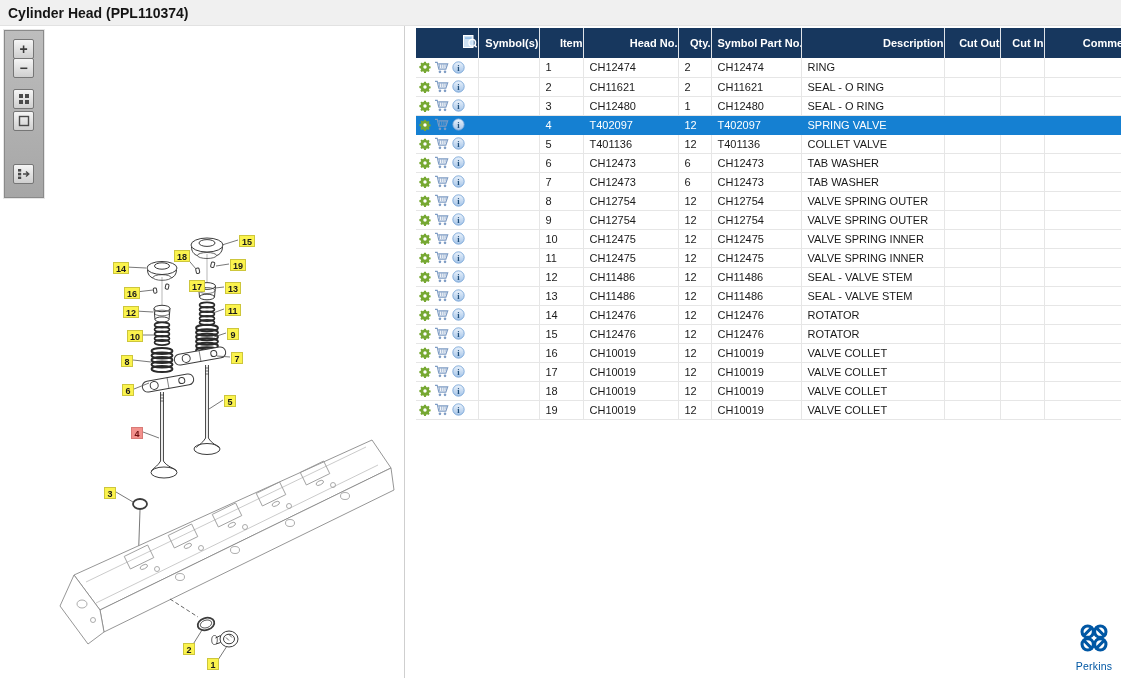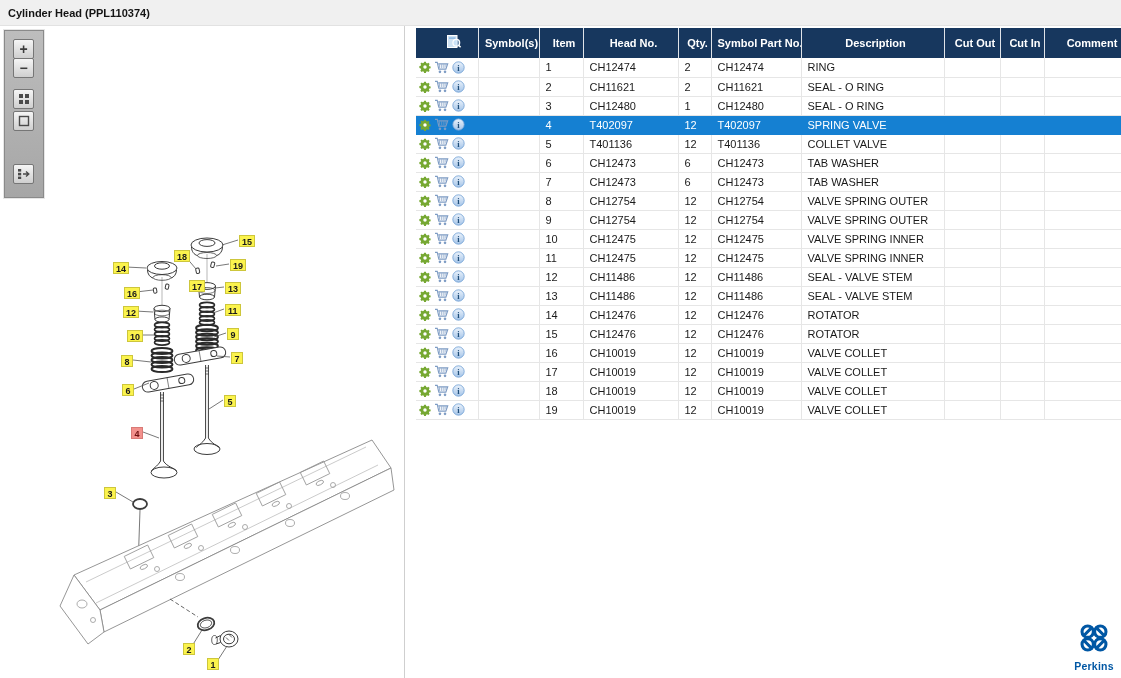--- a/index.html
+++ b/index.html
@@ -13,7 +13,7 @@
     position:absolute;top:0;left:0;width:100%;height:26px;
     background:#f0f0f0;border-bottom:1px solid #e2e2e2;
     display:flex;align-items:center;padding-left:8px;box-sizing:border-box;
-    font-size:11px;font-weight:bold;color:#141414;
+    font-size:14px;font-weight:bold;color:#141414;
   }
   
   .left-panel{position:absolute;top:26px;left:0;width:404px;height:652px;background:#fff;}

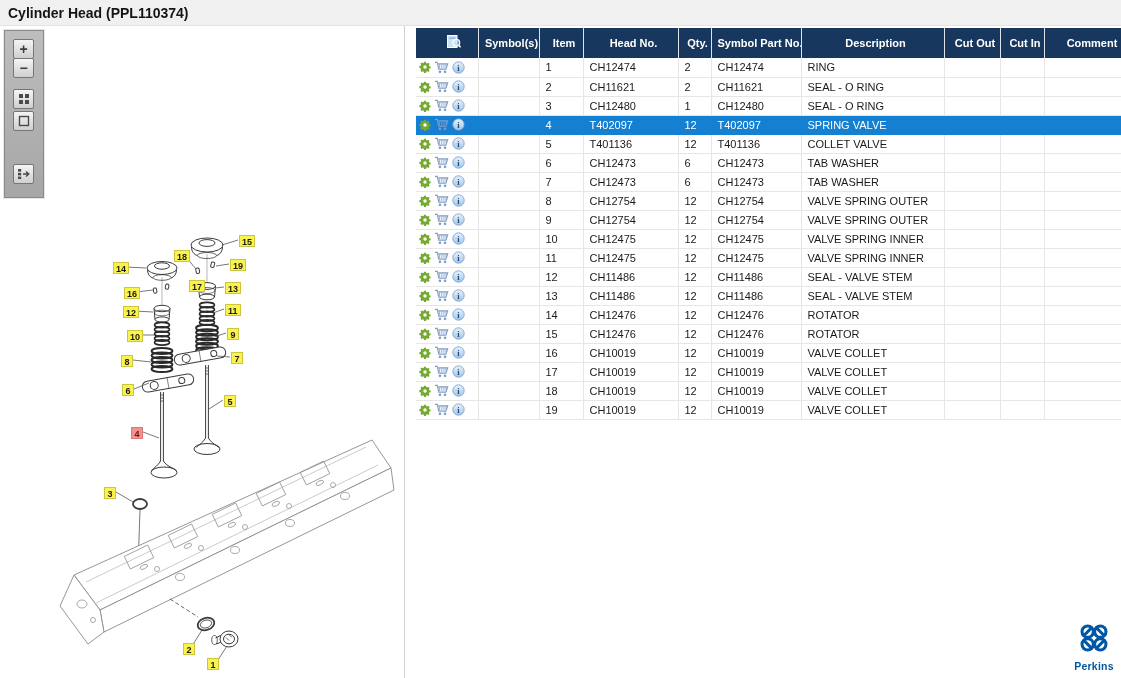--- a/index.html
+++ b/index.html
@@ -47,7 +47,7 @@
   table.parts{border-collapse:collapse;table-layout:fixed;width:718px;}
   table.parts th{
     background:#17375e;color:#ffffff;font-size:11px;font-weight:bold;
-    height:30px;text-align:center;padding:0 0 0 6px;
+    height:30px;text-align:right;padding:0 0 0 6px;
     border-right:1px solid #dfe3e8;white-space:nowrap;overflow:hidden;box-sizing:border-box;
   }
   table.parts th.icon-head{padding-left:14px;}

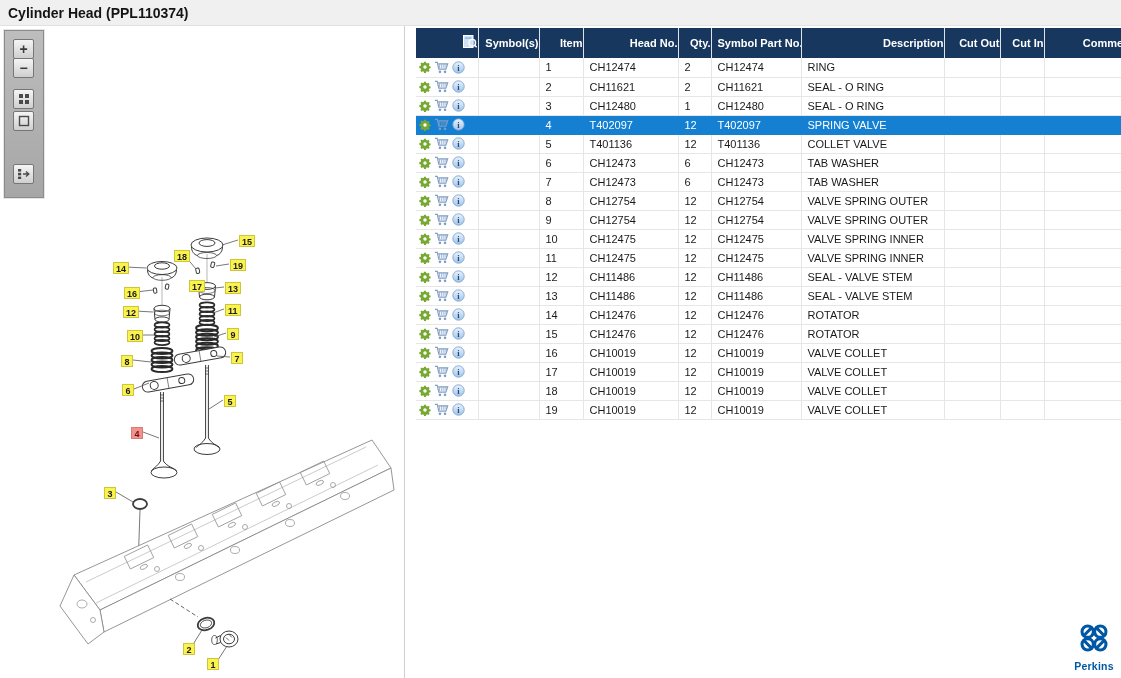--- a/index.html
+++ b/index.html
@@ -62,7 +62,7 @@
   tr.selected td{background:#1580d2;color:#ffffff;border-right-color:#1580d2;border-bottom-color:#1580d2;}
   
   .brand{position:absolute;left:1071px;top:620px;width:46px;text-align:center;}
-  .brand-text{font-size:10.5px;font-weight:bold;color:#0057a4;margin-top:0px;letter-spacing:0.2px;}
+  .brand-text{font-size:10.5px;font-weight:normal;color:#0057a4;margin-top:0px;letter-spacing:0.2px;}
 </style>
 </head>
 <body>

